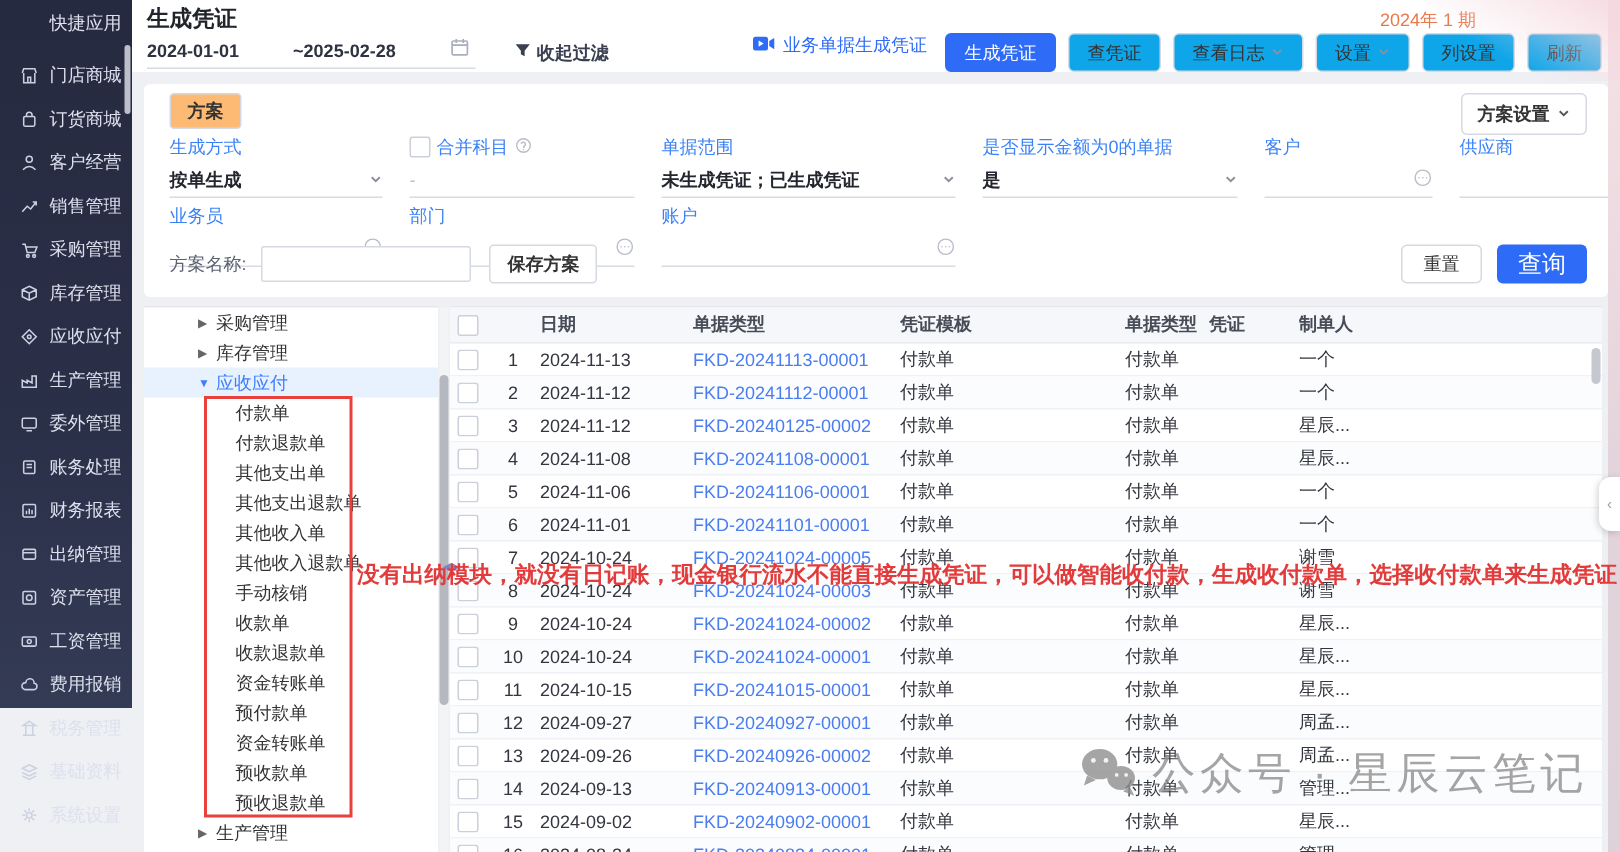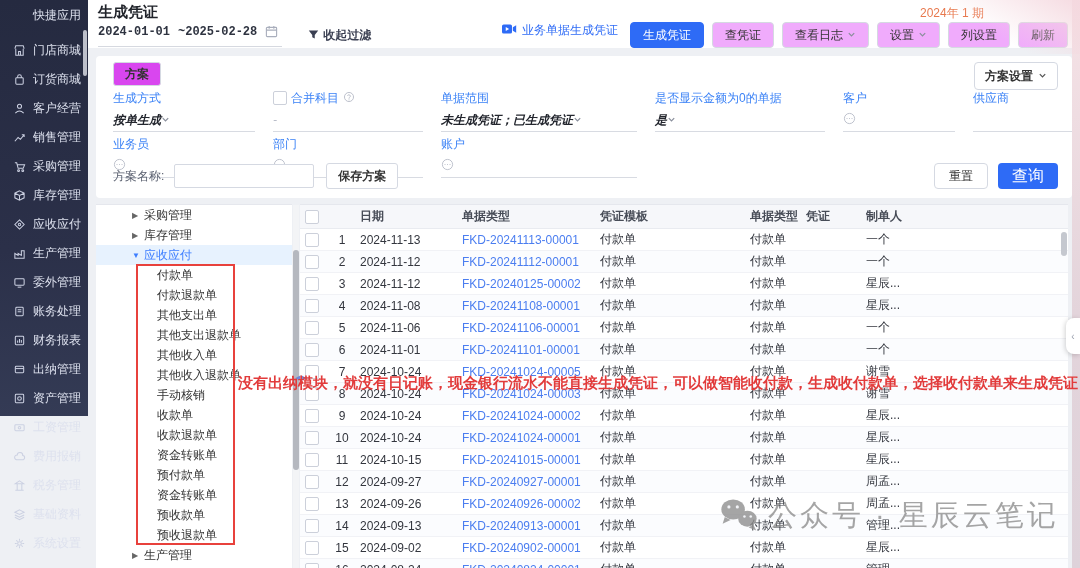--- a/index.html
+++ b/index.html
@@ -6,7 +6,7 @@
   #page{position:relative;width:1080px;height:568px;overflow:hidden;background:#eef0f4;
         font-family:"Liberation Sans","DejaVu Sans",sans-serif;font-size:12px;color:#333;}
   
-  .sidebar{position:absolute;left:0;top:0;width:88px;height:416px;z-index:3;
+  .sidebar{position:absolute;left:0;top:0;width:88px;height:472px;z-index:3;
            background:linear-gradient(180deg,#252a40 0%,#2b3049 60%,#343b55 100%);}
   .side-item{display:flex;align-items:center;gap:7px;height:27px;margin:2px 0 2px 12px;
              color:#dde1ee;font-size:12px;cursor:pointer;white-space:nowrap;}

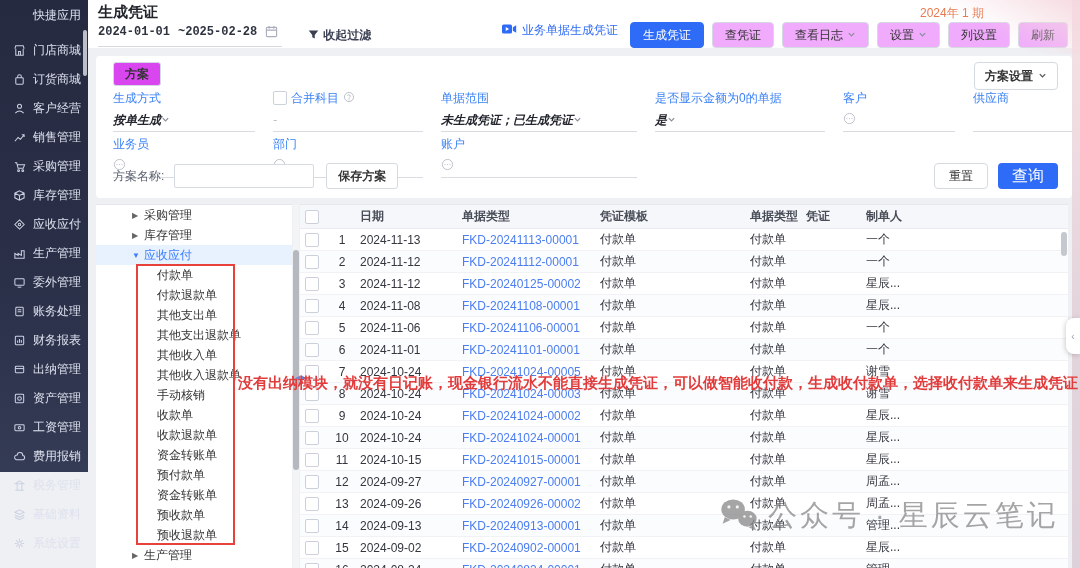--- a/index.html
+++ b/index.html
@@ -21,8 +21,8 @@
   .header{position:absolute;left:88px;top:0;right:0;height:48px;background:#fff;z-index:1;}
   .page-title{position:absolute;left:10px;top:3px;font-size:15px;font-weight:700;color:#21242b;}
   .date-wrap{position:absolute;left:10px;top:24px;display:flex;align-items:center;gap:26px;}
-  .date-field{display:flex;align-items:flex-start;gap:8px;border-bottom:1px solid #d6d9e0;padding:1px 4px 4px 0;
-              font-weight:600;color:#2e3340;cursor:pointer;font-family:Liberation Mono, monospace;}
+  .date-field{display:flex;align-items:flex-end;gap:36px;border-bottom:1px solid #d6d9e0;padding:1px 4px 4px 0;
+              font-weight:600;color:#2e3340;cursor:pointer;}
   .filter-toggle{display:flex;align-items:center;gap:4px;color:#3a3f52;cursor:pointer;font-weight:600;}
   .period{position:absolute;right:96px;top:5px;color:#e8794e;}
   .blur-box{position:absolute;right:4px;top:1px;width:70px;height:19px;border-radius:9px;

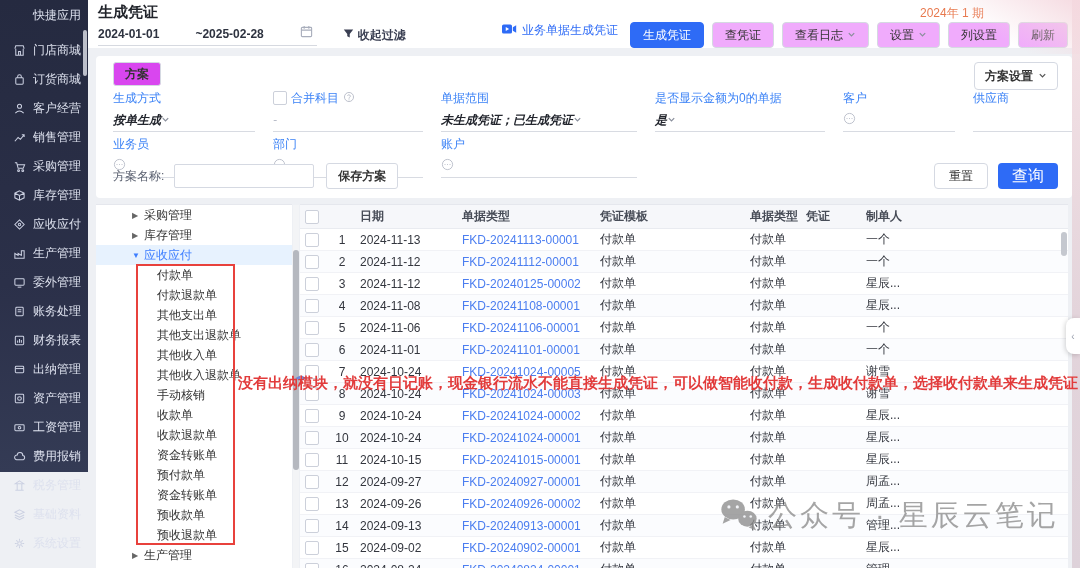--- a/index.html
+++ b/index.html
@@ -29,7 +29,7 @@
             background:#cbc5ce;filter:blur(2px);}
   .header-right{position:absolute;right:12px;top:22px;display:flex;align-items:flex-start;gap:8px;}
   .video-link{display:flex;align-items:center;gap:5px;color:#2e6bf6;cursor:pointer;margin-right:4px;white-space:nowrap;}
-  .hbtn{display:flex;align-items:center;gap:4px;height:26px;padding:0 12px;background:#f0abfc;
+  .hbtn{display:flex;align-items:center;gap:4px;height:26px;padding:0 12px;background:#0ea5e9;
         border:1px solid #d5d9e2;border-radius:4px;font-size:12px;color:#333;cursor:pointer;
         font-family:inherit;white-space:nowrap;}
   .hbtn.primary{background:#2e6bf6;border-color:#2e6bf6;color:#fff;}

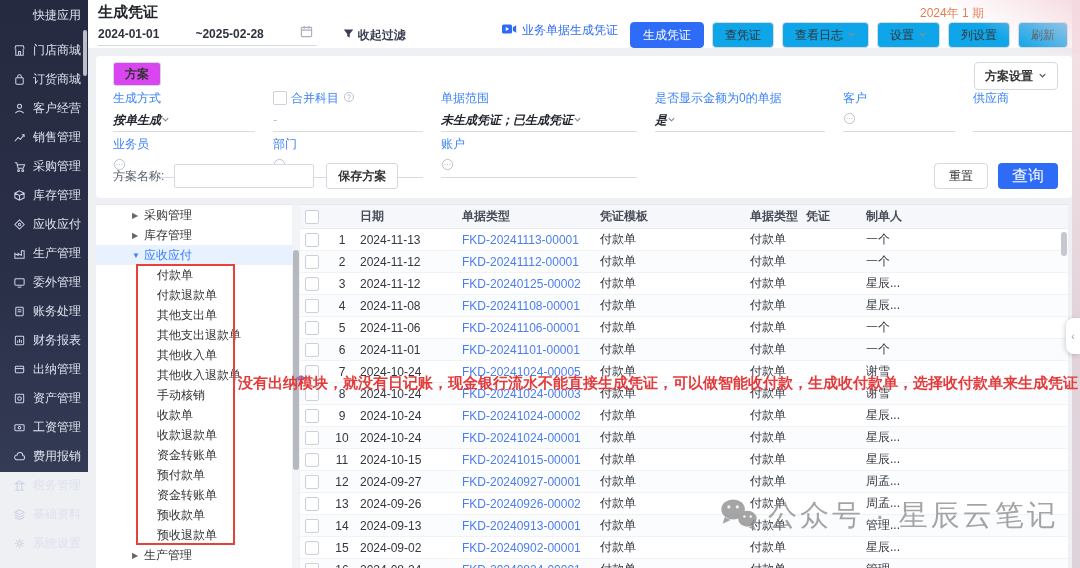--- a/index.html
+++ b/index.html
@@ -36,7 +36,7 @@
   
   .filter-card{position:absolute;left:96px;top:56px;width:976px;height:142px;background:#fff;border-radius:4px;z-index:1;}
   .plan-btn{position:absolute;left:17px;top:6px;height:24px;padding:0 11px;border:1px solid #d5d9e2;border-radius:3px;
-            background:#d946ef;font-size:12px;font-weight:600;color:#333;cursor:pointer;font-family:inherit;}
+            background:#fdba74;font-size:12px;font-weight:600;color:#333;cursor:pointer;font-family:inherit;}
   .plan-settings{position:absolute;right:14px;top:6px;height:26px;padding:0 10px;display:flex;align-items:center;gap:5px;
             border:1px solid #d5d9e2;border-radius:4px;background:#fff;font-size:12px;font-weight:600;color:#333;cursor:pointer;font-family:inherit;}
   .frow{position:absolute;left:17px;display:grid;gap:0 18px;}

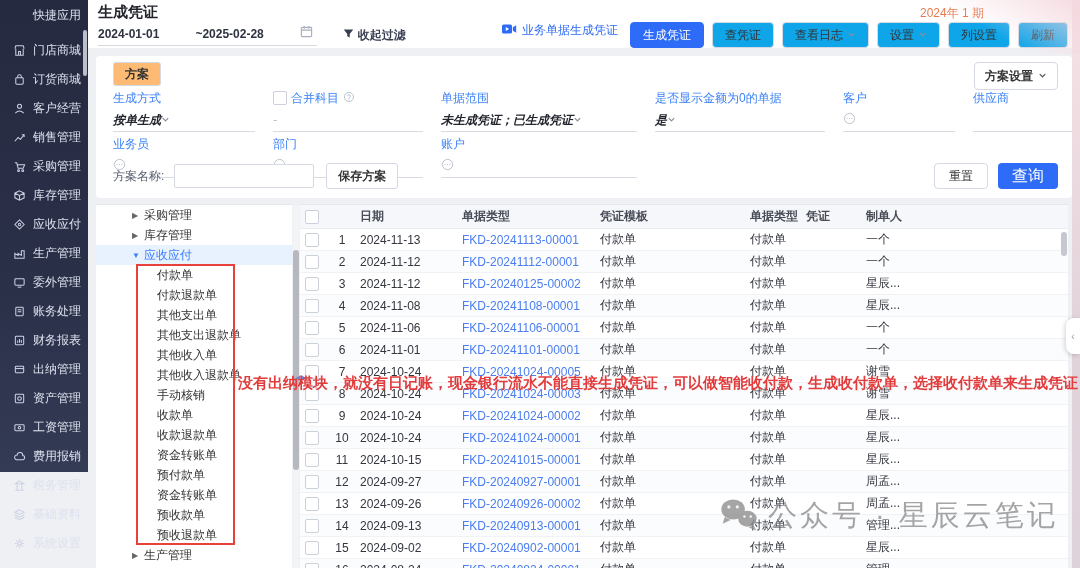--- a/index.html
+++ b/index.html
@@ -43,8 +43,8 @@
   .frow1{top:34px;grid-template-columns:142px 150px 196px 170px 112px 144px;}
   .frow2{top:80px;grid-template-columns:142px 150px 196px;}
   .ffield .flab{display:flex;align-items:center;gap:4px;color:#3b82f6;font-size:12px;height:16px;}
-  .fval{display:flex;align-items:center;justify-content:flex-start;border-bottom:1px solid #d8dbe2;
-        height:22px;margin-top:3px;font-weight:600;color:#23262e;cursor:pointer;font-style:italic;}
+  .fval{display:flex;align-items:center;justify-content:space-between;border-bottom:1px solid #d8dbe2;
+        height:22px;margin-top:3px;font-weight:600;color:#23262e;cursor:pointer;}
   .fval .dim{color:#b9bdc9;font-weight:400;}
   .cb{display:inline-block;width:12px;height:12px;border:1px solid #ccd0da;border-radius:2px;background:#fff;flex:none;}
   .ffoot{position:absolute;left:17px;right:14px;bottom:9px;display:flex;align-items:center;}

